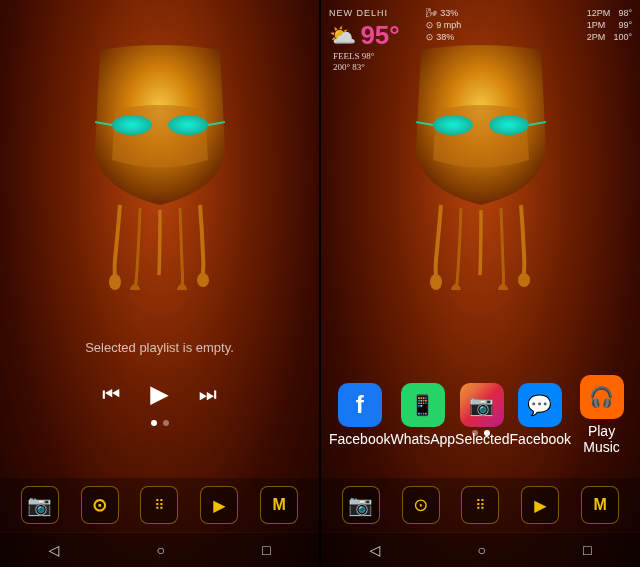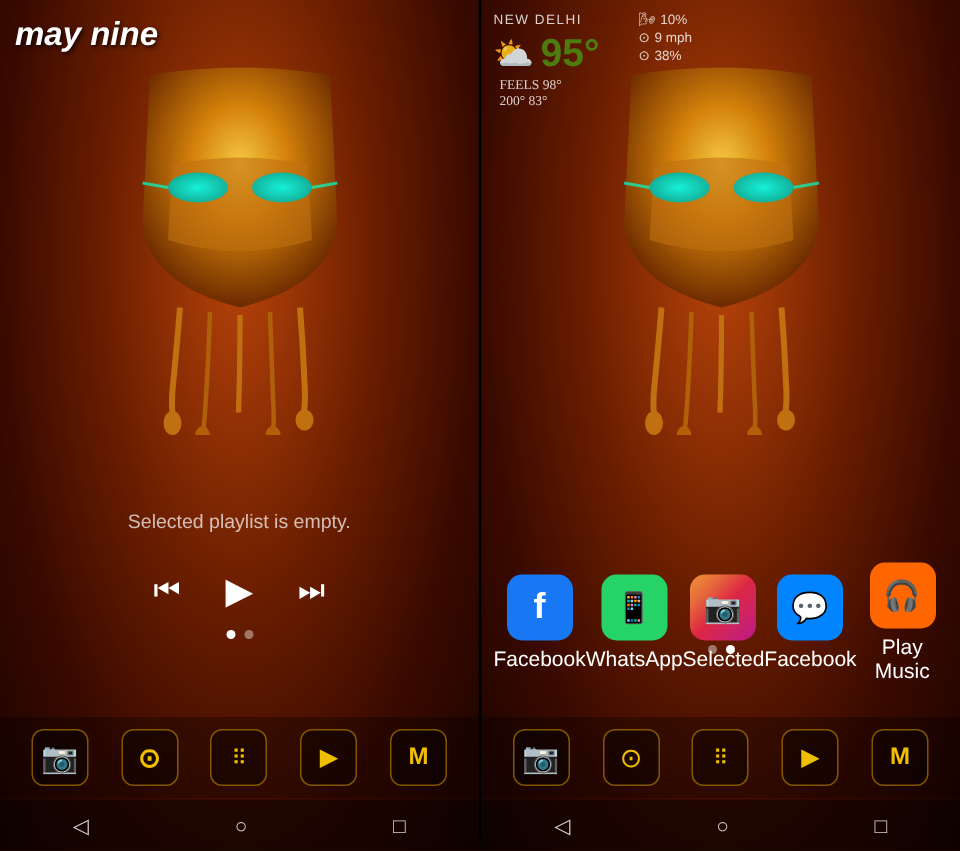--- a/index.html
+++ b/index.html
@@ -332,7 +332,6 @@
   </div>
 
   <div class="time-display">
-    <div>may nine</div>
   </div>
 
   <div class="playlist-empty">Selected playlist is empty.</div>

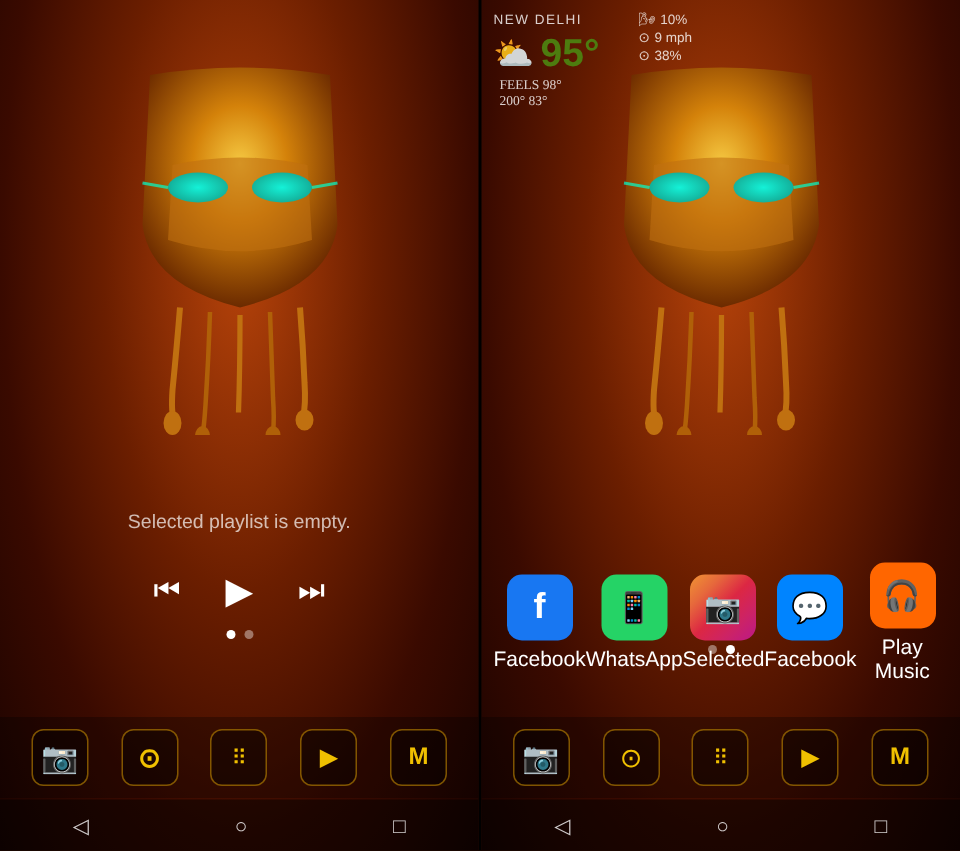--- a/index.html
+++ b/index.html
@@ -413,7 +413,7 @@
     <div style="display:flex;flex-direction:column;gap:2px;margin-left:4px;">
       <div class="weather-detail-row">
         <span>🌬</span>
-        <span>10%</span>
+        <span>33%</span>
       </div>
       <div class="weather-detail-row">
         <span>⊙</span>

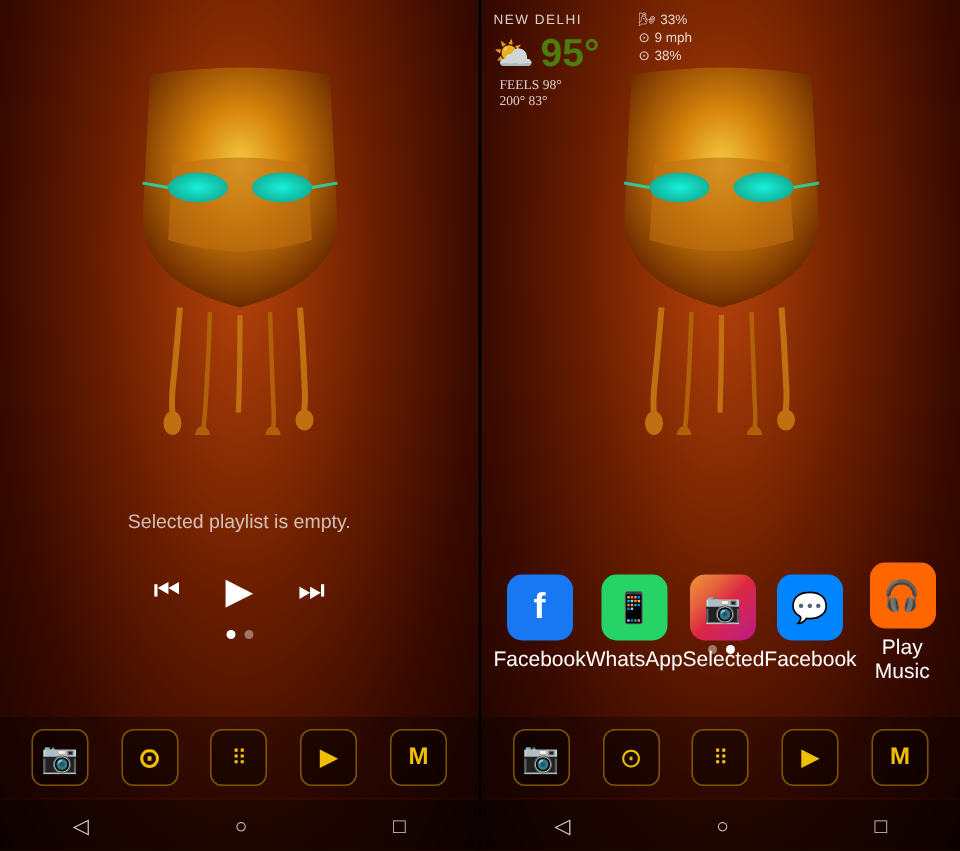--- a/index.html
+++ b/index.html
@@ -424,6 +424,20 @@
         <span>38%</span>
       </div>
     </div>
+    <div class="weather-right-col">
+      <div class="weather-forecast-row">
+        <span>12PM</span>
+          <span>98°</span>
+      </div>
+      <div class="weather-forecast-row">
+        <span>1PM</span>
+          <span>99°</span>
+      </div>
+      <div class="weather-forecast-row">
+        <span>2PM</span>
+          <span>100°</span>
+      </div>
+    </div>
   </div>
 
   <div class="app-grid">

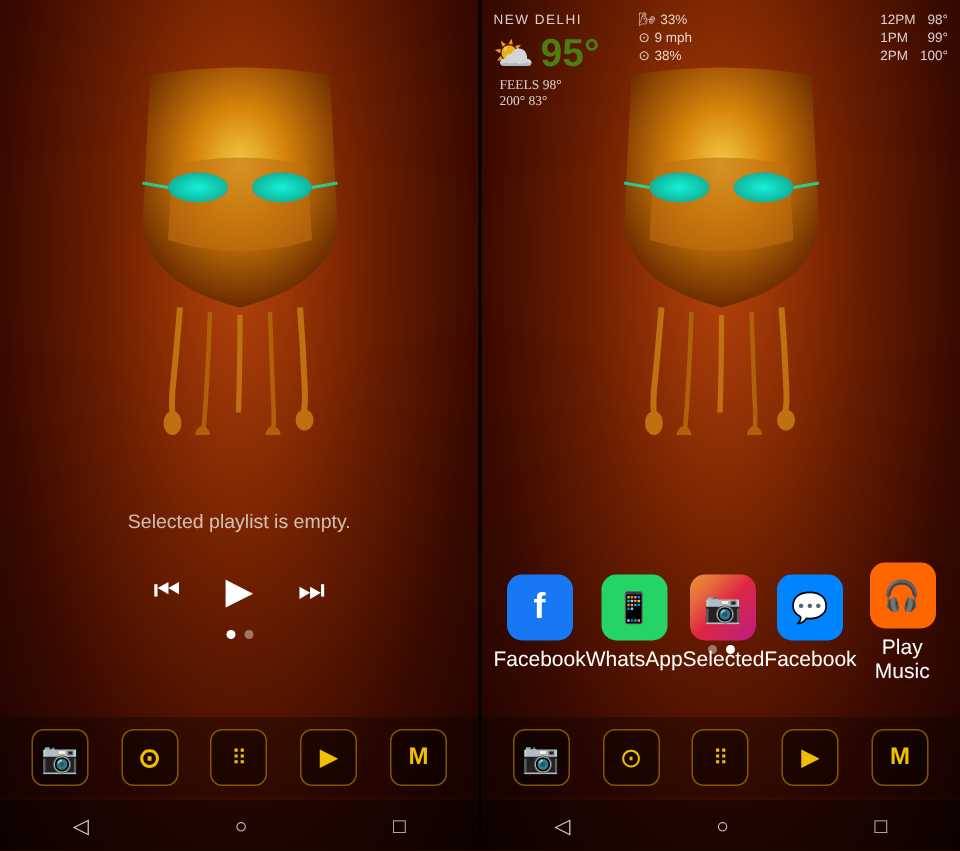--- a/index.html
+++ b/index.html
@@ -199,7 +199,7 @@
     }
 
     .weather-temp-big {
-      color: #4d7c0f;
+      color: #ec4899;
       font-size: 26px;
       font-weight: bold;
     }

